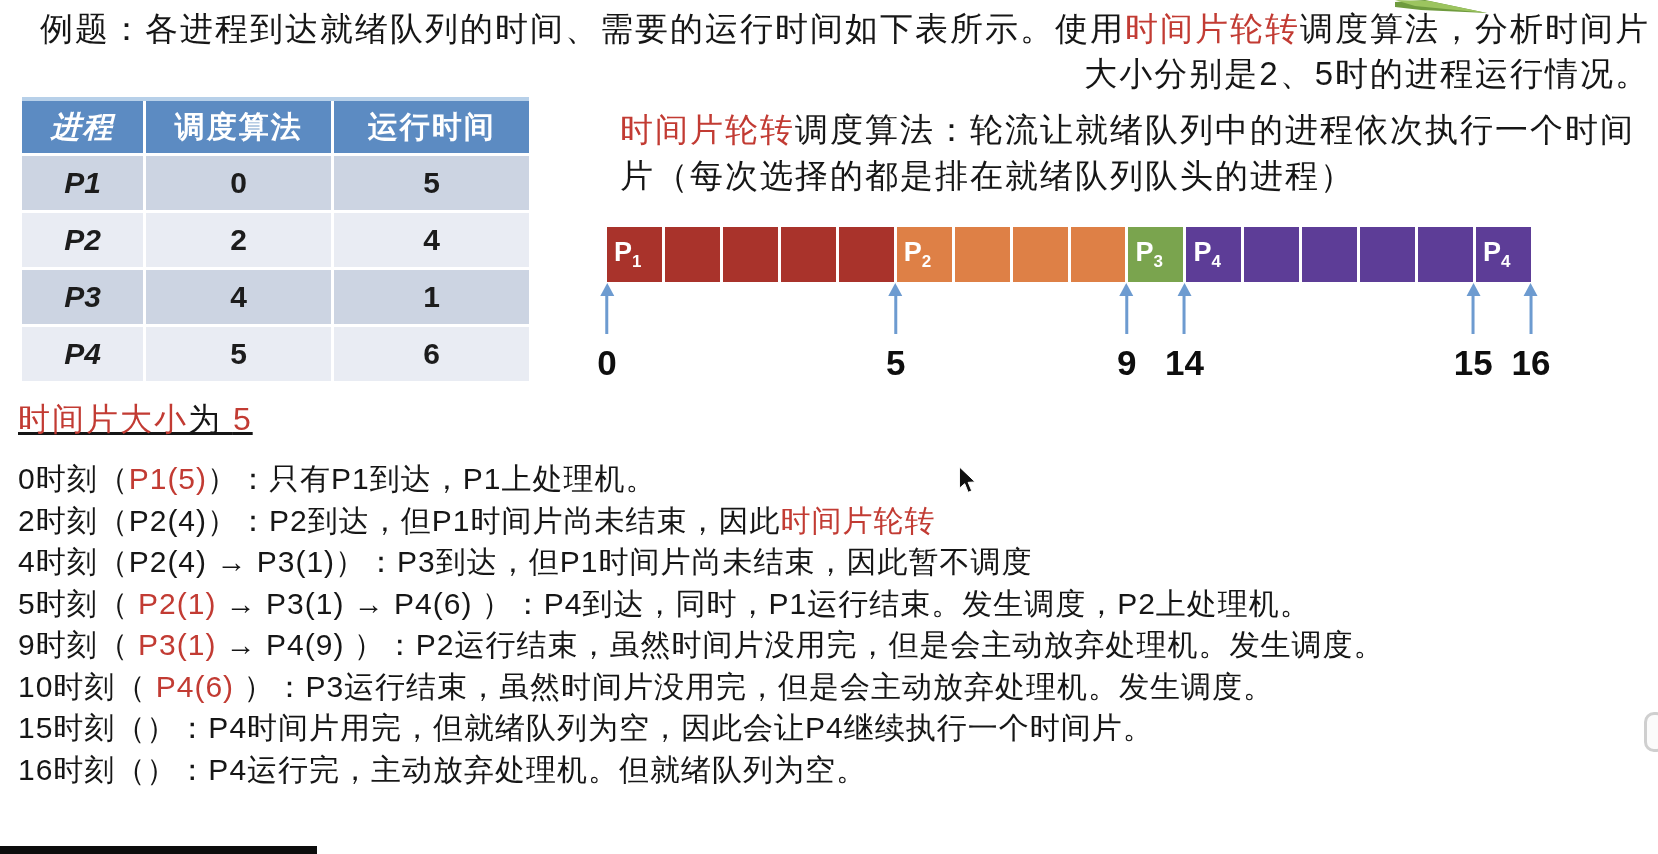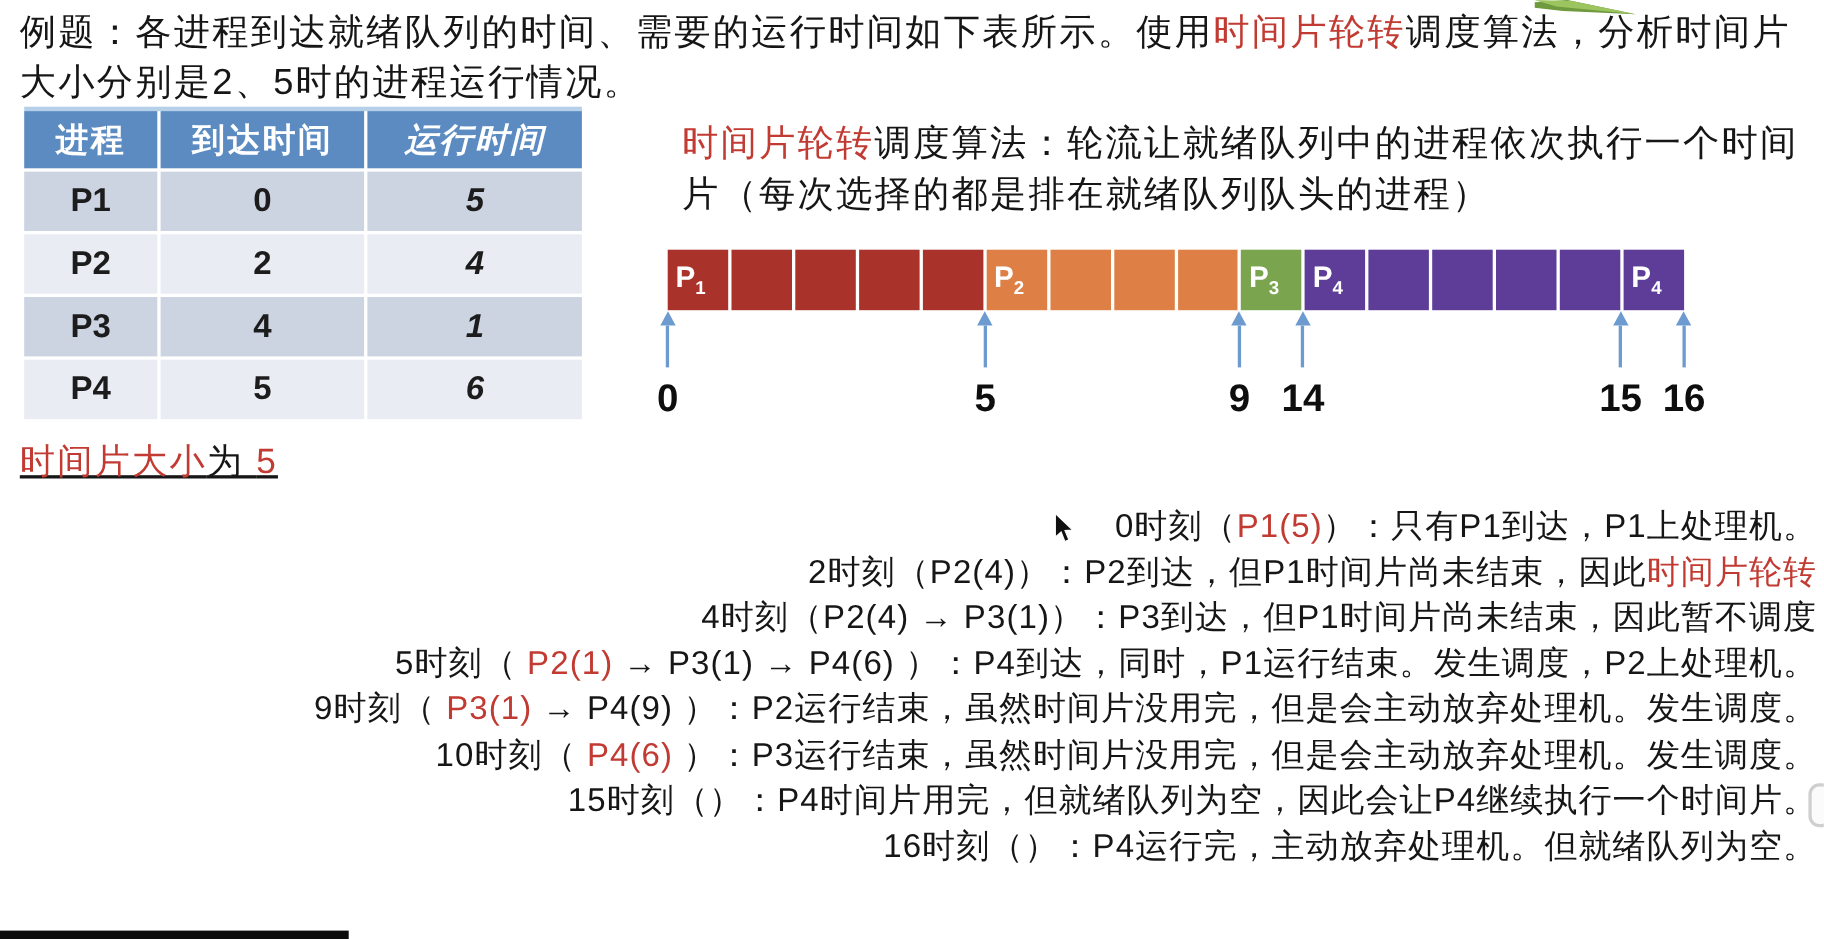--- a/index.html
+++ b/index.html
@@ -22,7 +22,7 @@
   
   .title{
     position:absolute;left:18px;top:6px;width:1632px;
-    font-size:33px;line-height:45px;letter-spacing:2px;color:var(--ink);
+    font-size:33px;line-height:45px;letter-spacing:2px;color:var(--ink);text-align:right;
   }
 
   

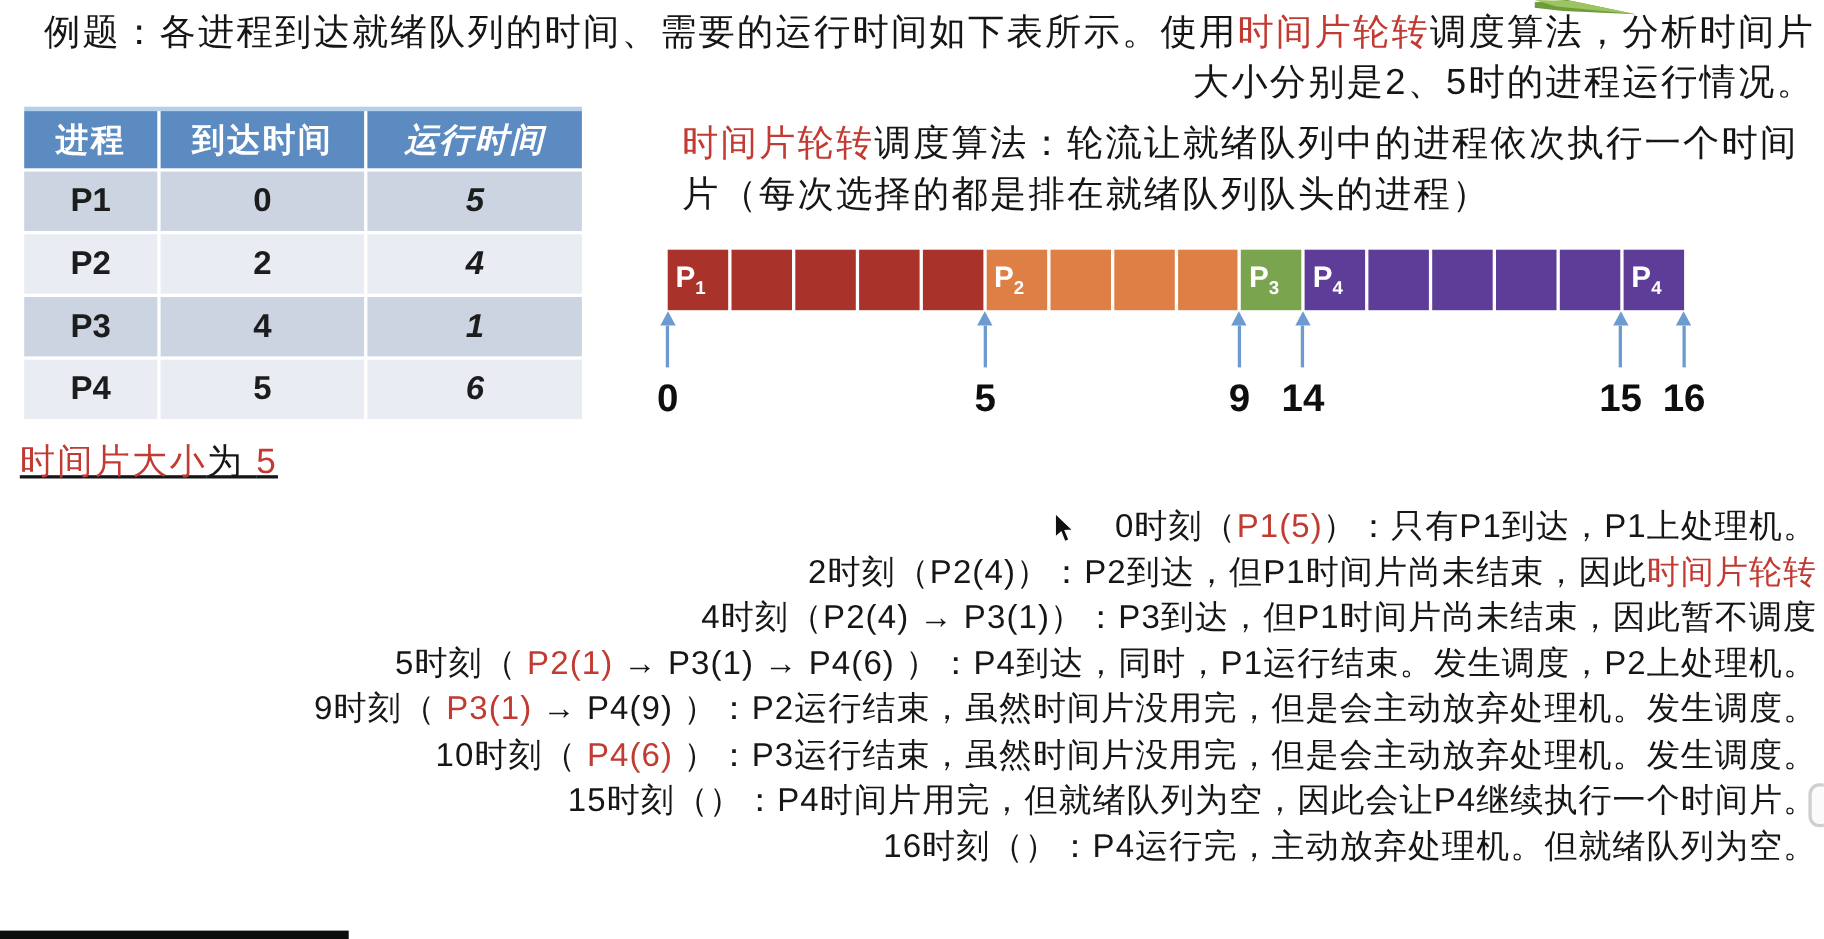--- a/index.html
+++ b/index.html
@@ -46,7 +46,7 @@
   }
   .dark  .td{background:var(--row-dark);}
   .light .td{background:var(--row-light);}
-  .c0{width:128px;} .c1{width:196px;} .c2{width:206px;font-style:italic;}
+  .c0{width:128px;font-style:italic;} .c1{width:196px;} .c2{width:206px;font-style:italic;}
 
   
   .algo{

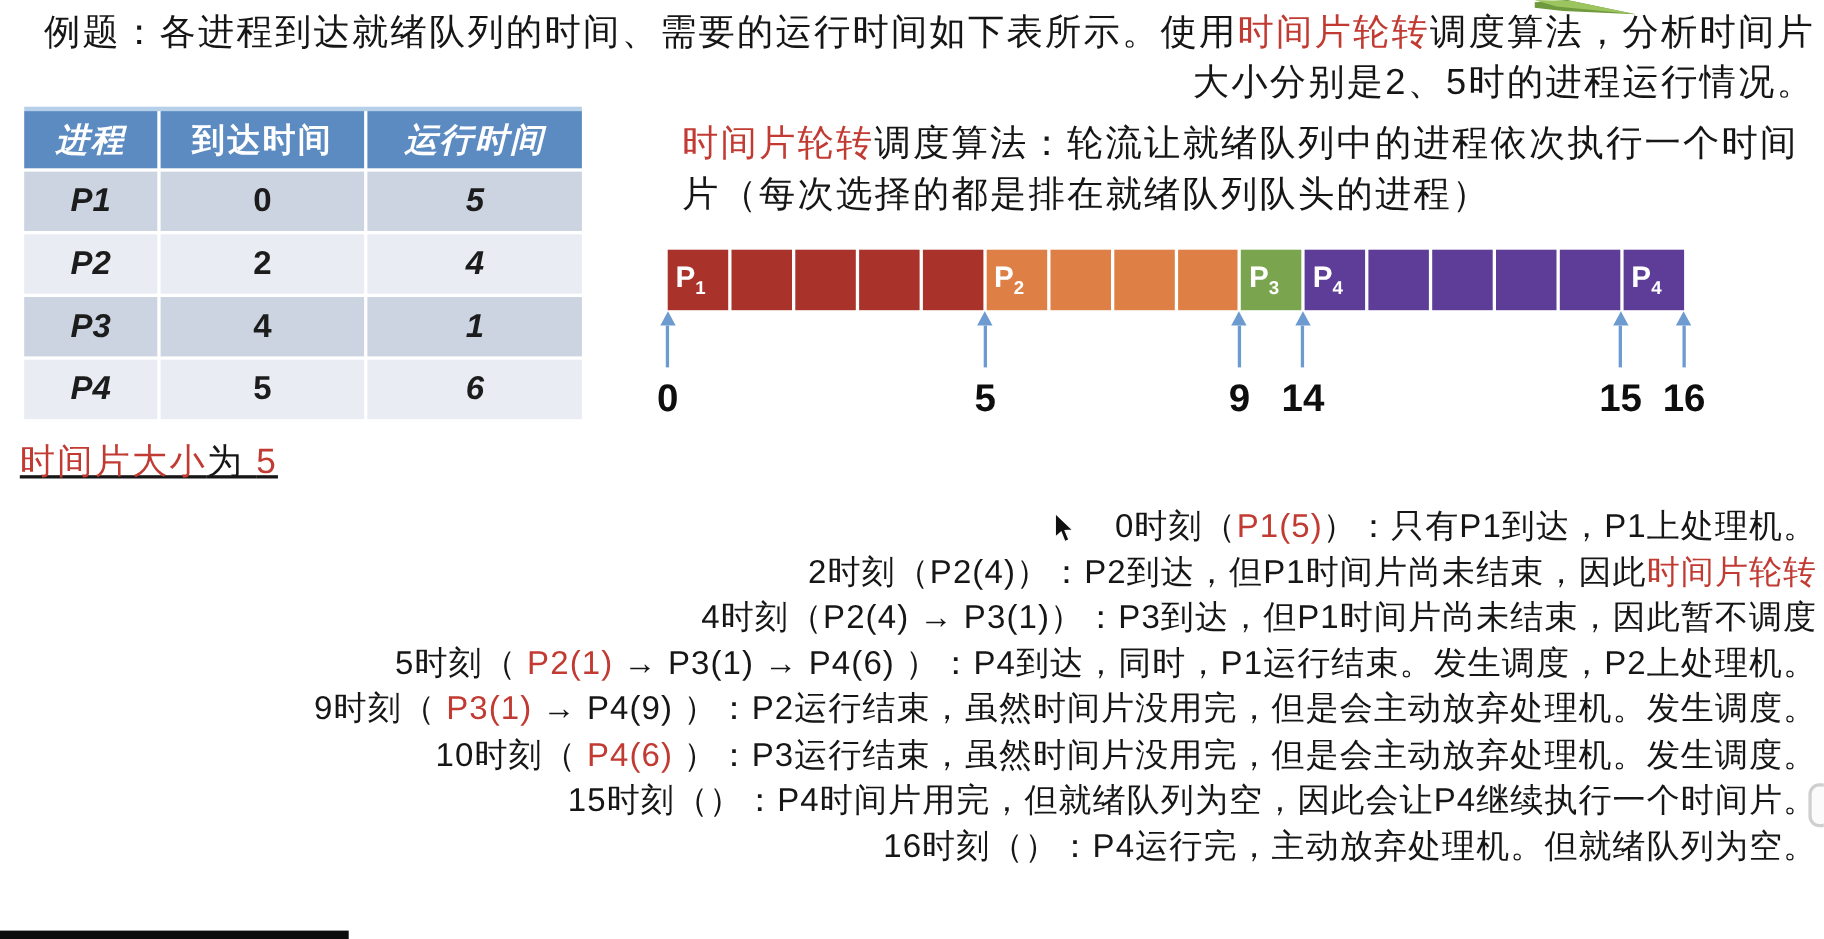--- a/index.html
+++ b/index.html
@@ -116,7 +116,7 @@
   <div class="ptable">
     <div class="thead">
         <div class="th c0">进程</div>
-        <div class="th c1">到达时间</div>
+        <div class="th c1">调度算法</div>
         <div class="th c2">运行时间</div>
       </div>
     <div class="tbody">

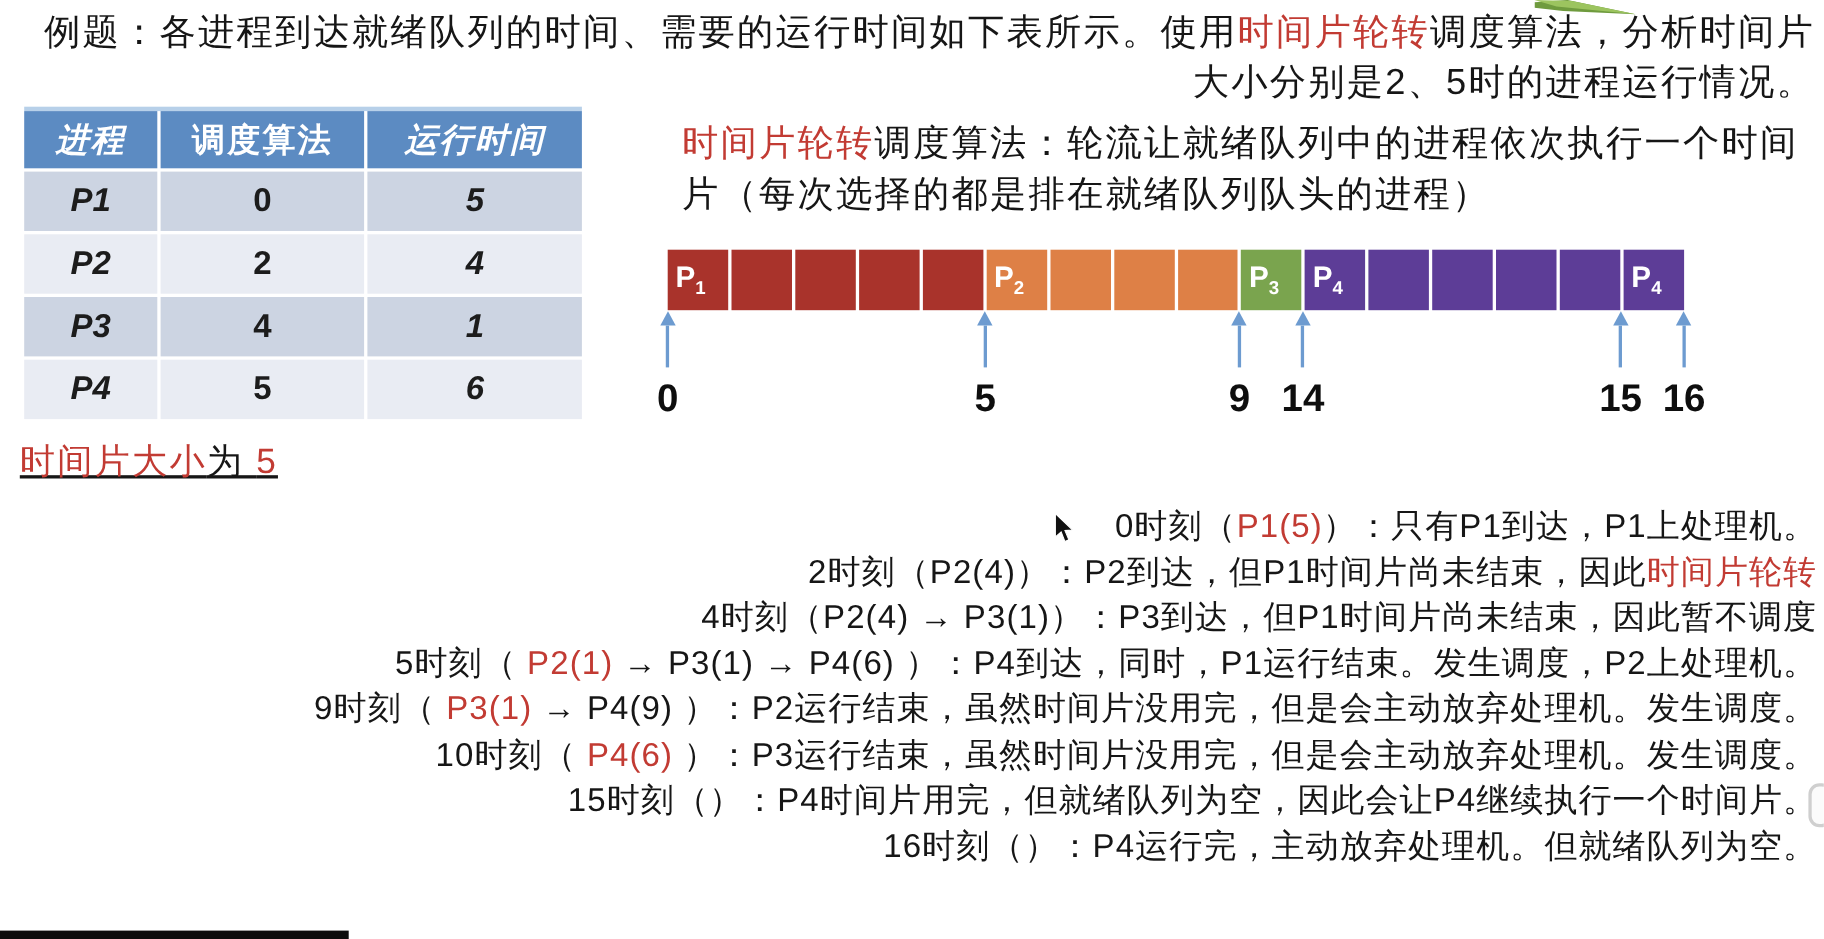--- a/index.html
+++ b/index.html
@@ -46,7 +46,7 @@
   }
   .dark  .td{background:var(--row-dark);}
   .light .td{background:var(--row-light);}
-  .c0{width:128px;font-style:italic;} .c1{width:196px;} .c2{width:206px;font-style:italic;}
+  .c0{width:128px;font-style:italic;} .c1{width:196px;} .c2{width:206px;}
 
   
   .algo{

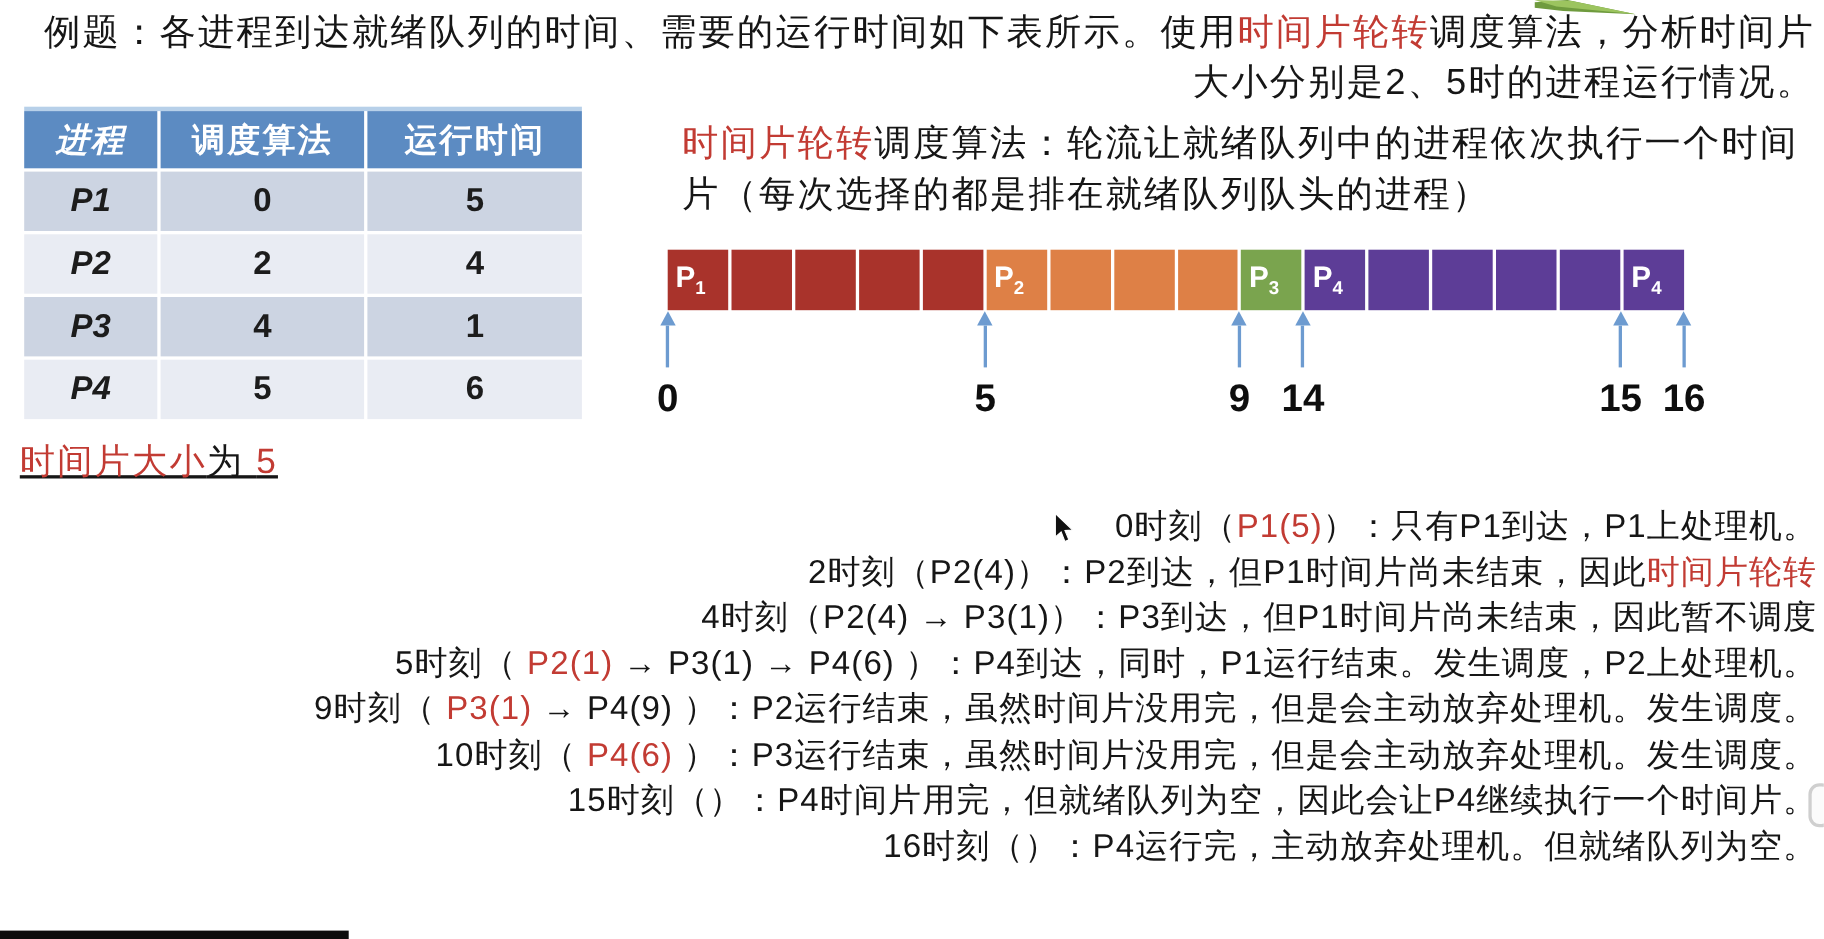--- a/index.html
+++ b/index.html
@@ -84,7 +84,7 @@
   .slice{position:absolute;left:18px;top:398px;font-size:32px;letter-spacing:2px;text-decoration:underline;}
 
   
-  .events{position:absolute;left:18px;top:458px;width:1634px;text-align:right;}
+  .events{position:absolute;left:18px;top:458px;width:1634px;}
   .event-line{font-size:30px;line-height:41.5px;letter-spacing:1px;white-space:nowrap;}
 
   

